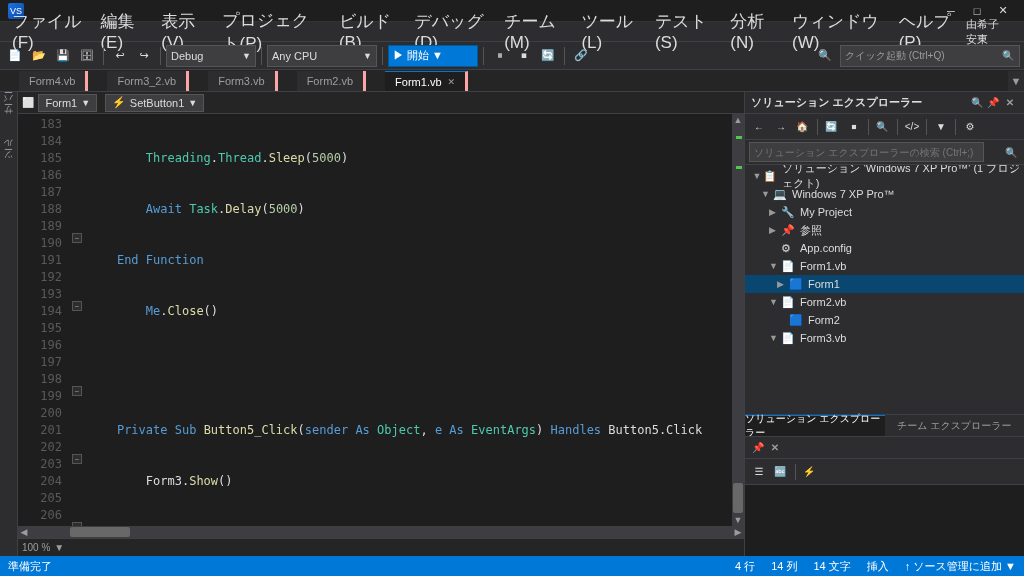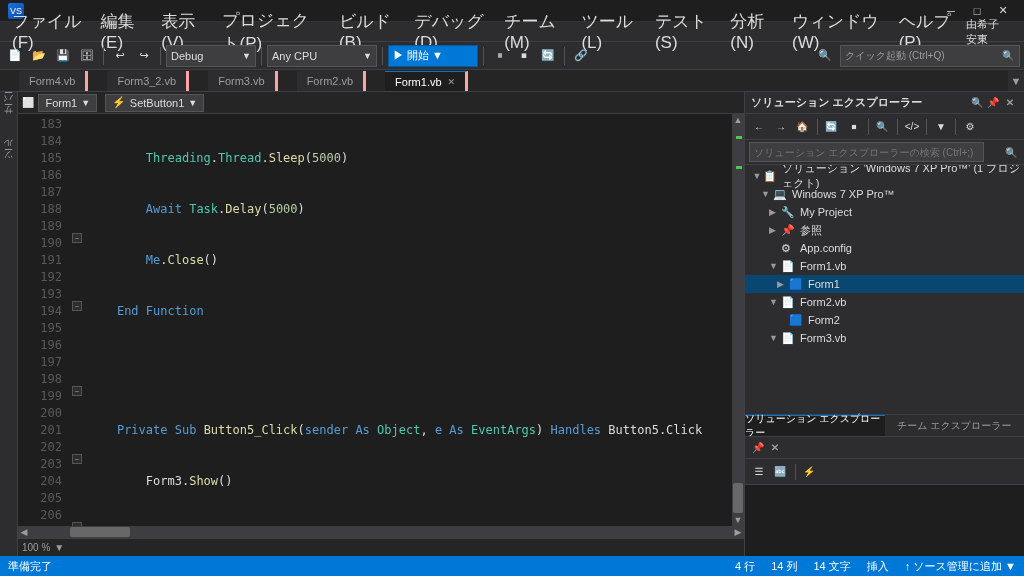--- a/index.html
+++ b/index.html
@@ -450,8 +450,8 @@
       <div id="code-text">
         <span class="code-line">        <span class="type">Threading</span>.<span class="type">Thread</span>.<span class="fn">Sleep</span>(<span class="num">5000</span>)</span>
         <span class="code-line">        <span class="kw">Await</span> <span class="type">Task</span>.<span class="fn">Delay</span>(<span class="num">5000</span>)</span>
+        <span class="code-line">    <span class="kw">End Function</span></span>
         <span class="code-line">        <span class="kw">Me</span>.<span class="fn">Close</span>()</span>
-        <span class="code-line">    <span class="kw">End Function</span></span>
         <span class="code-line"></span>
         <span class="code-line"></span>
         <span class="code-line">    <span class="kw">Private Sub</span> <span class="fn">Button5_Click</span>(<span class="kw">sender</span> <span class="kw">As</span> <span class="type">Object</span>, <span class="kw">e</span> <span class="kw">As</span> <span class="type">EventArgs</span>) <span class="kw">Handles</span> Button5.Click</span>

